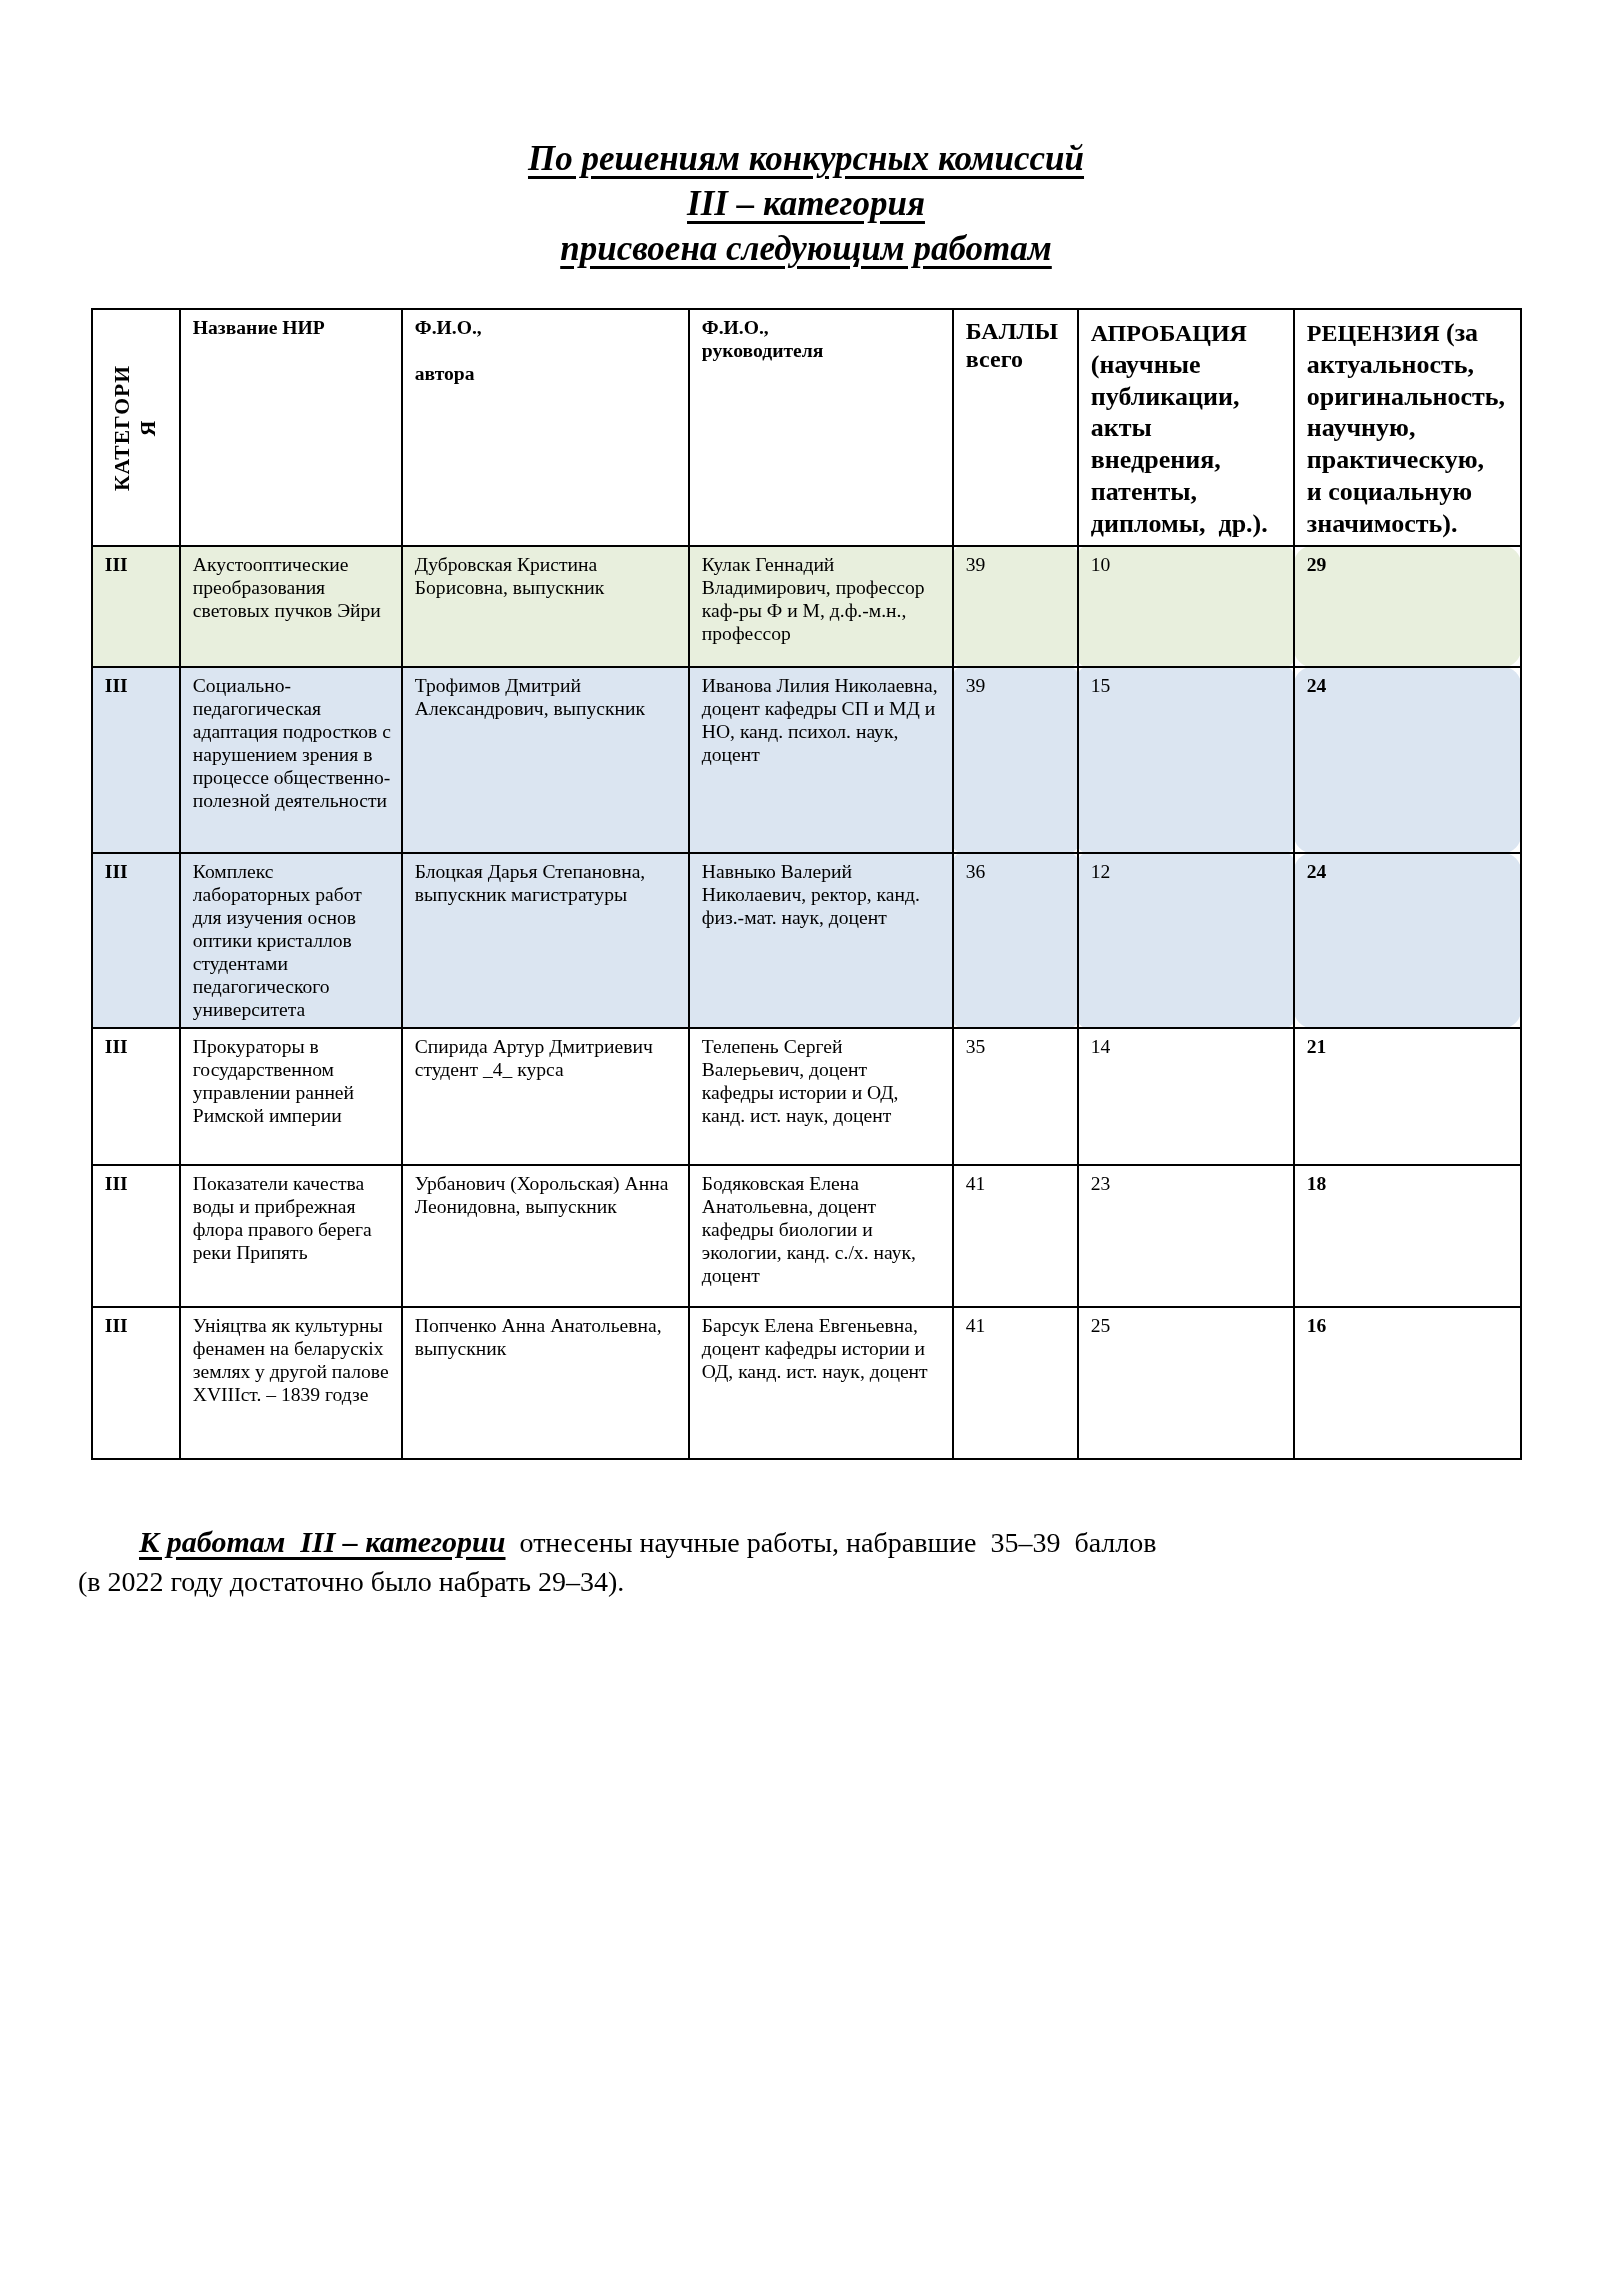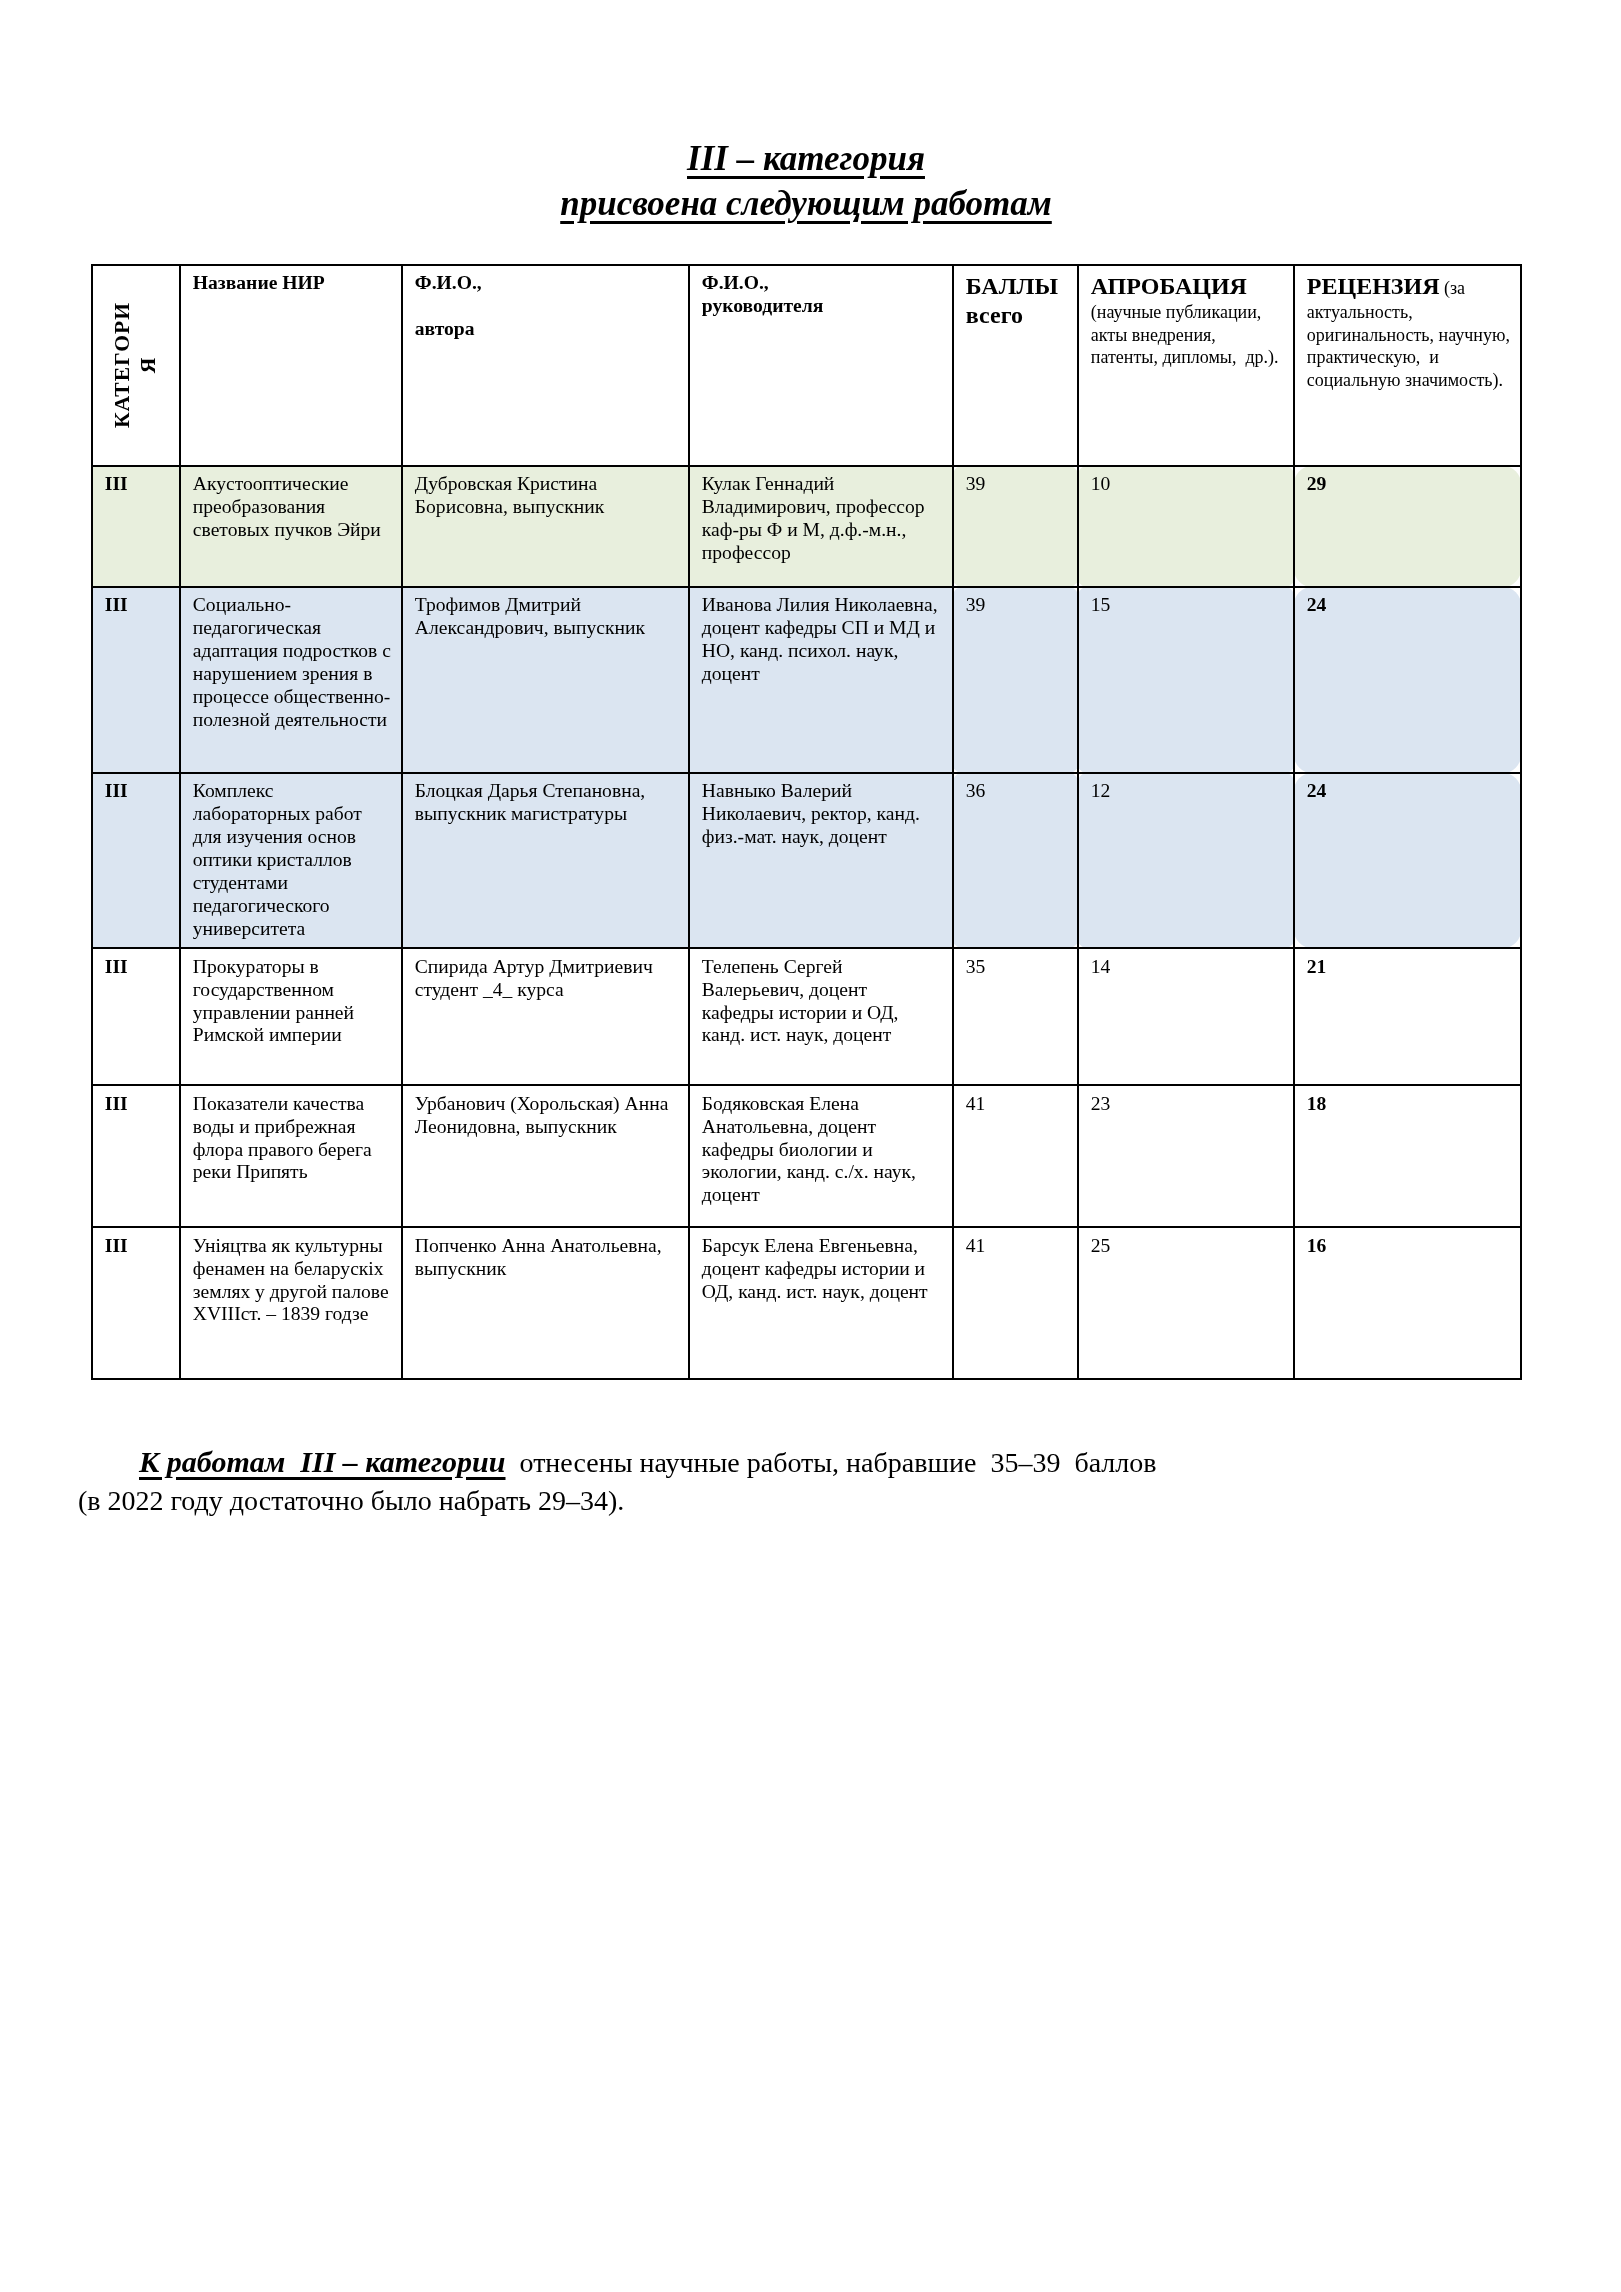--- a/index.html
+++ b/index.html
@@ -67,6 +67,7 @@
   <div class="content">
 
     <div class="title-block">
+      <div class="title-line">По решениям конкурсных комиссий</div>
       <div class="title-line">III – категория</div>
       <div class="title-line">присвоена следующим работам</div>
     </div>

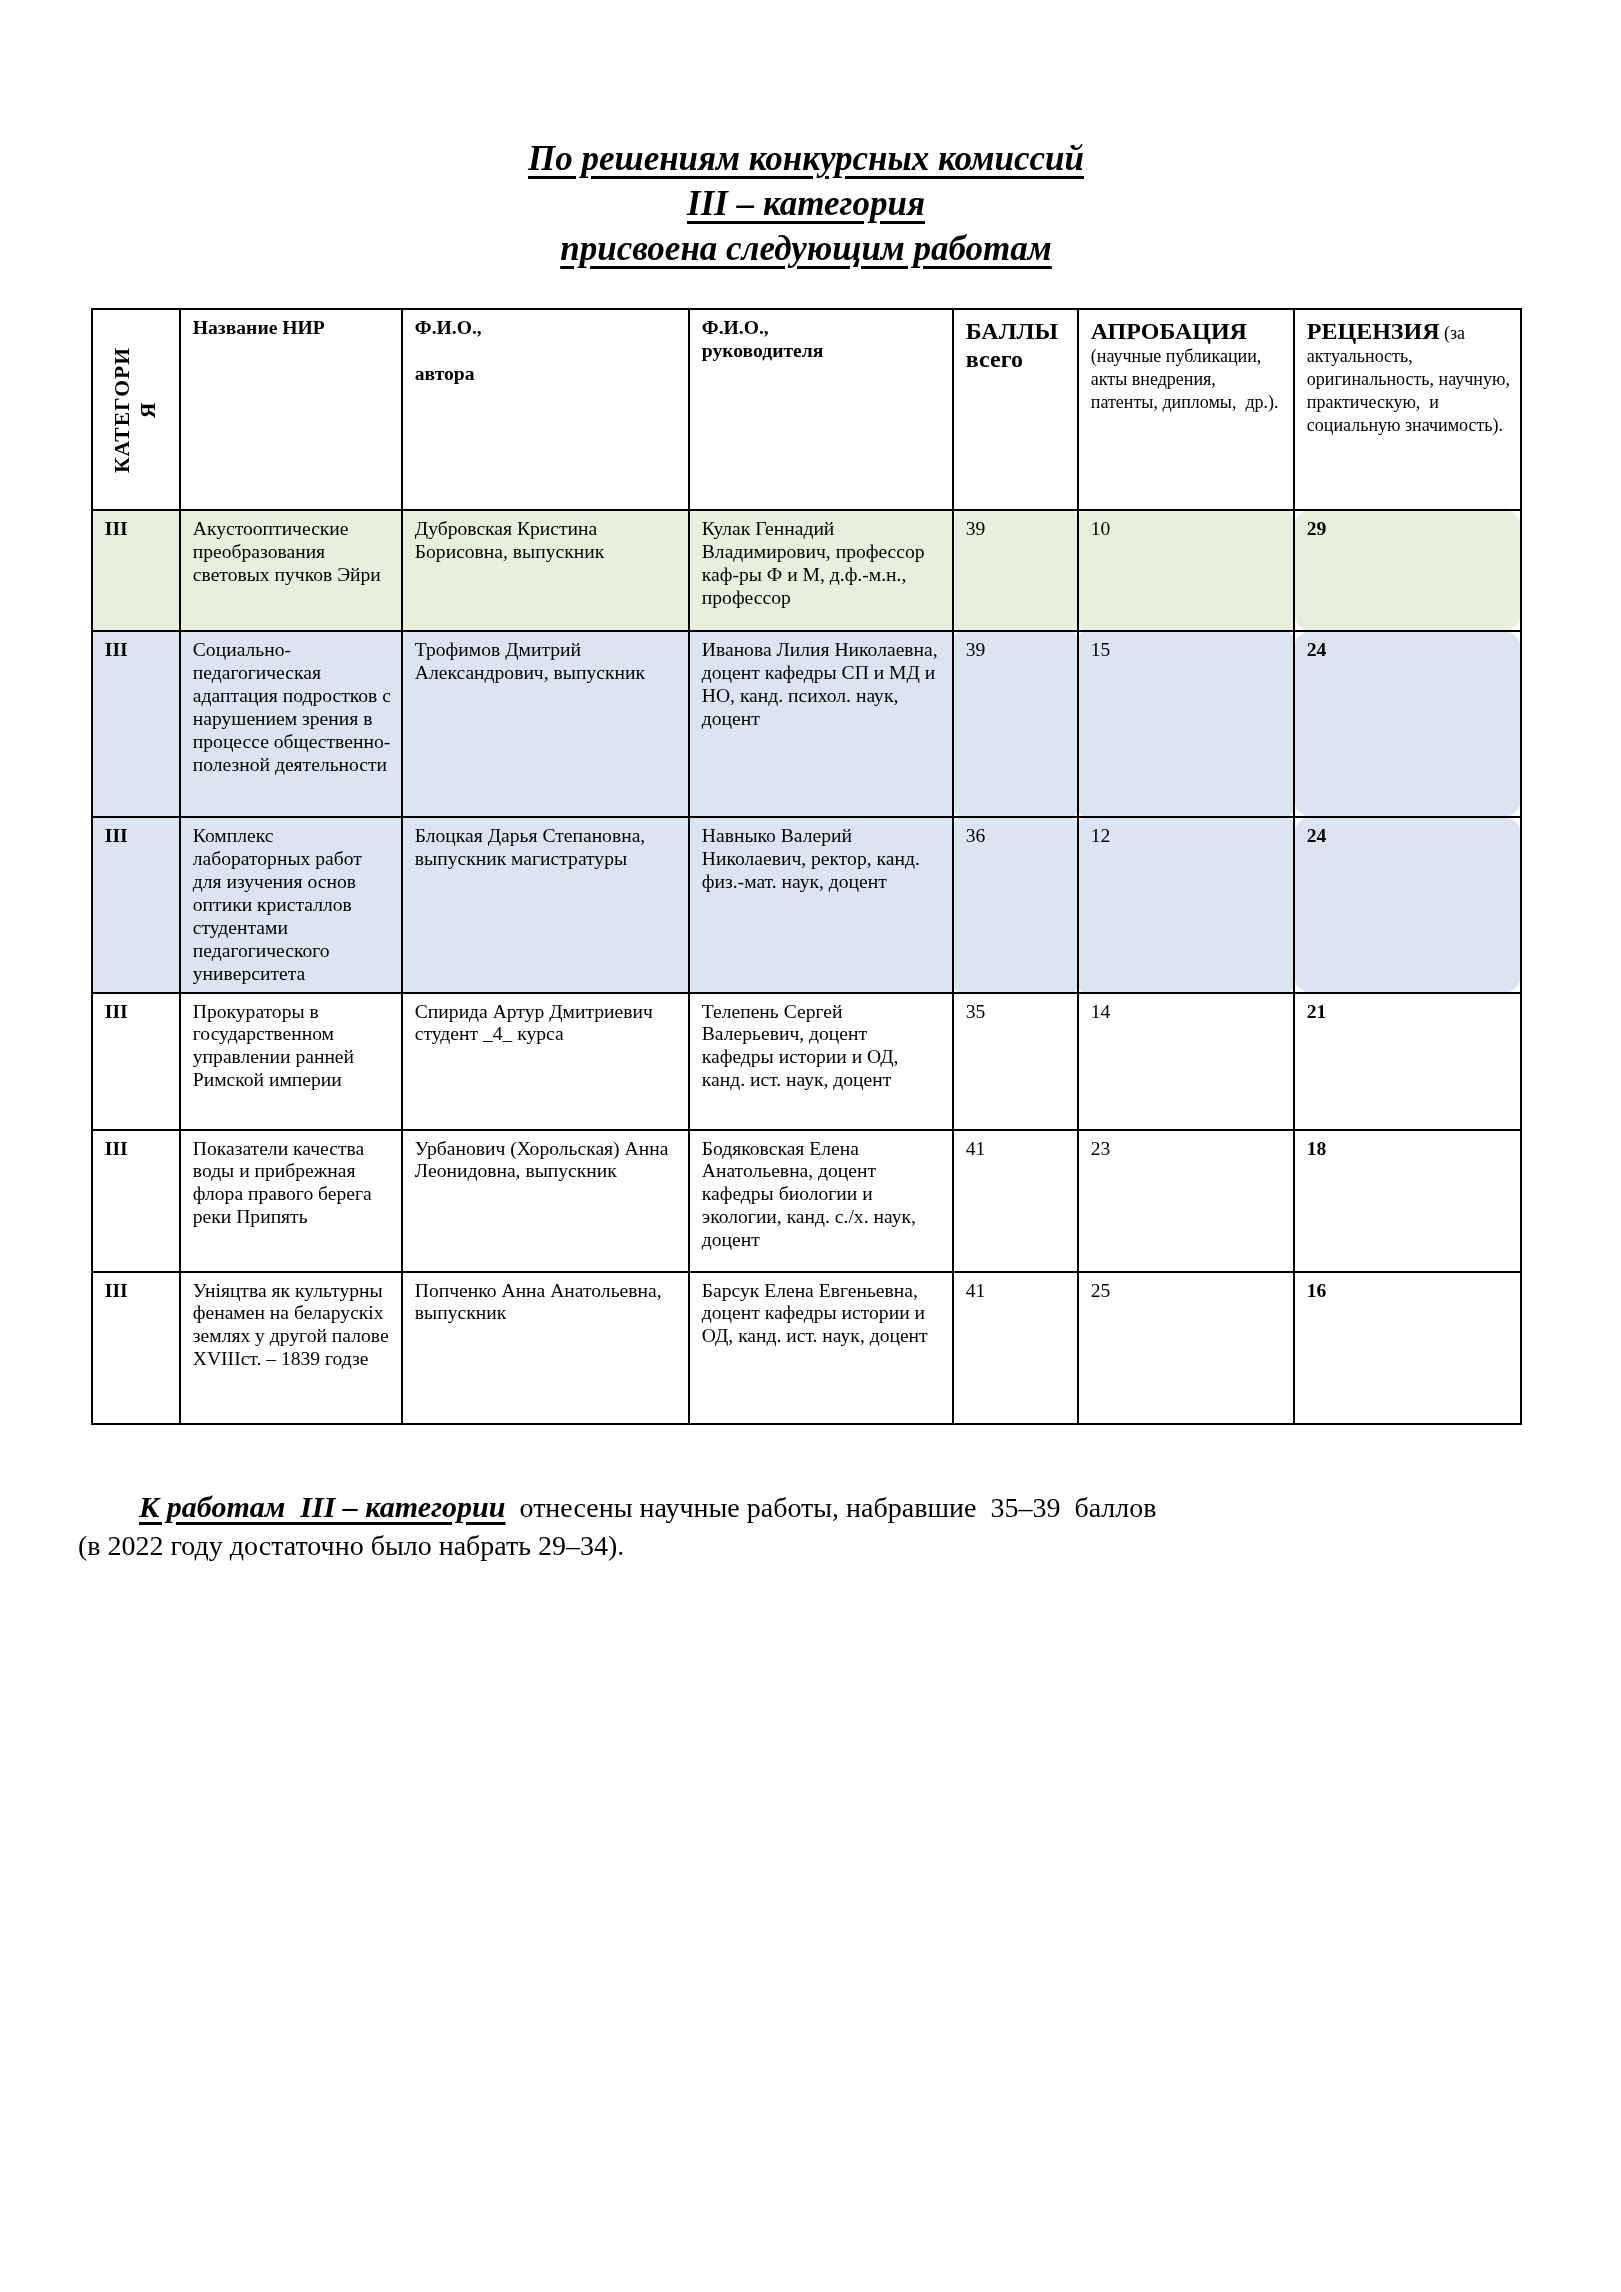--- a/index.html
+++ b/index.html
@@ -40,7 +40,7 @@
   .prew { white-space:pre-wrap; }
 
   .hdr-title { font-weight:bold; font-size:24px; text-decoration-thickness:2px; display:inline;text-align:right; }
-  .hdr-sub { font-weight:normal; font-size:18px; line-height:1.22; display:inline; }
+  .hdr-sub { font-weight:bold; font-size:26px; line-height:1.22; display:inline; }
 
   td.cat { text-align:center; vertical-align:middle; font-weight:bold; font-size:24.5px; padding:0; }
   td.num { text-align:center; vertical-align:middle; font-size:32px; padding:0;border-radius:9px; }

